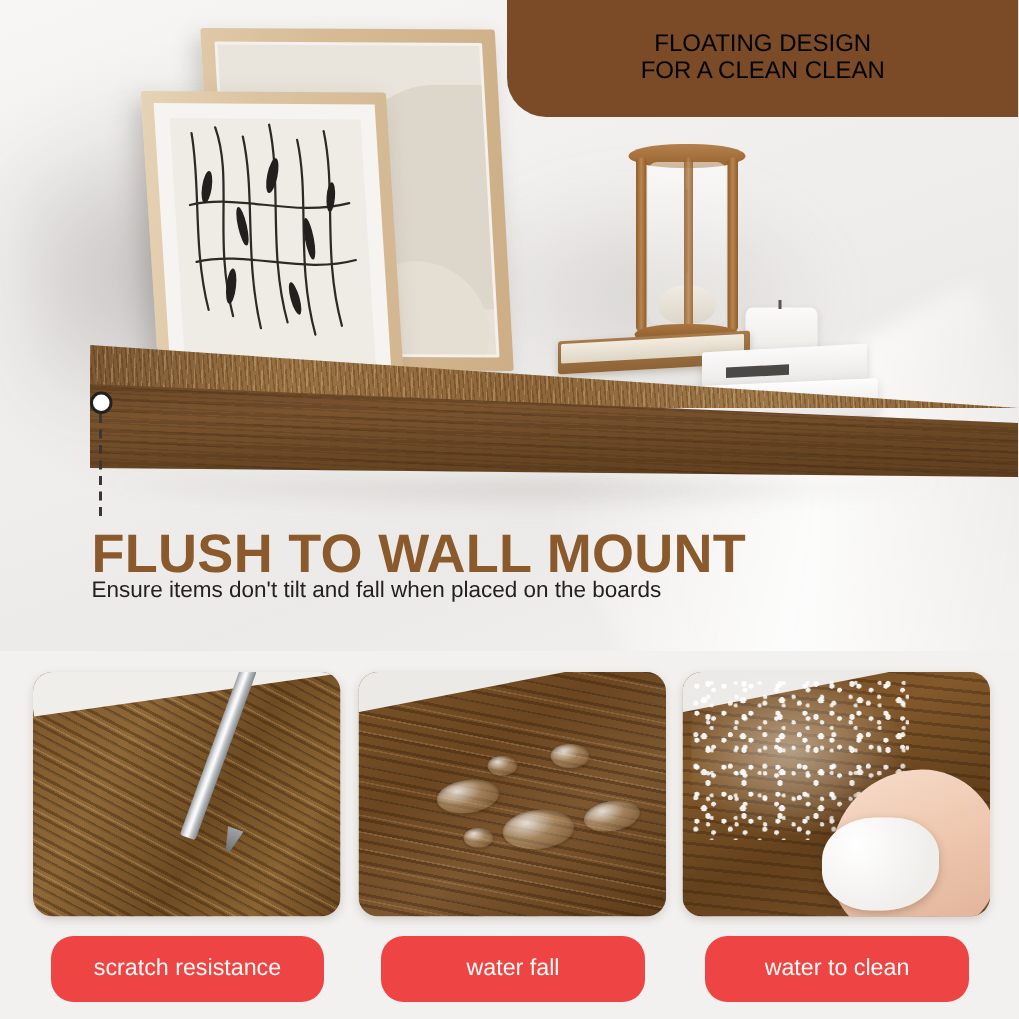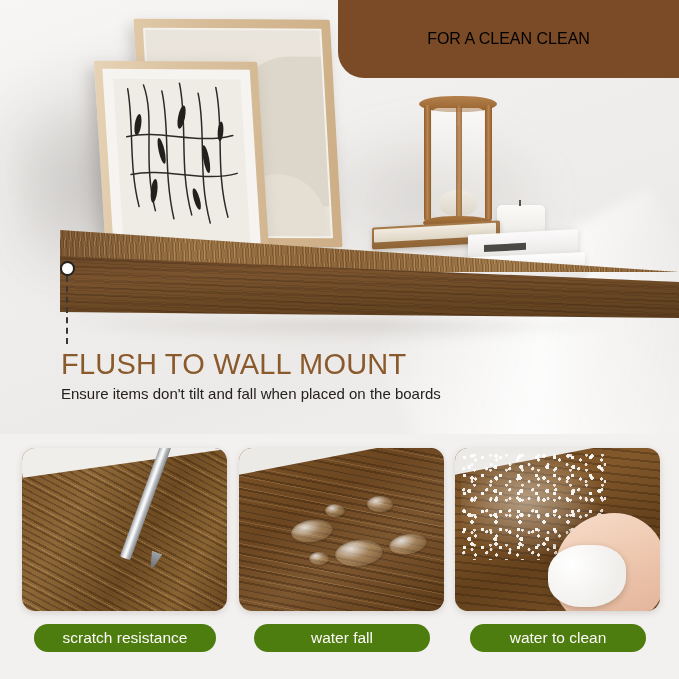--- a/index.html
+++ b/index.html
@@ -387,6 +387,7 @@
     <div class="diag-sheen"></div>
 
     <div class="banner">
+      <div>FLOATING DESIGN</div>
       <div>FOR A CLEAN CLEAN</div>
     </div>
   </div>

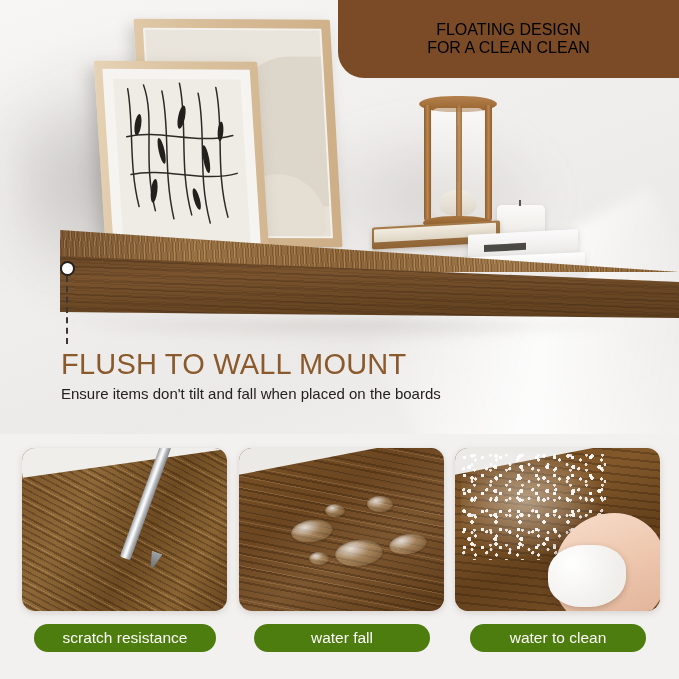--- a/index.html
+++ b/index.html
@@ -200,7 +200,7 @@
   
   .headline {
     position:absolute; left:61px; top:348px;
-    font-size:29px; font-weight:normal; color:#8a5a2d; letter-spacing:.2px;
+    font-size:36px; font-weight:bold; color:#8a5a2d; letter-spacing:.2px;
     white-space:nowrap; z-index:8;
   }
   .subline {

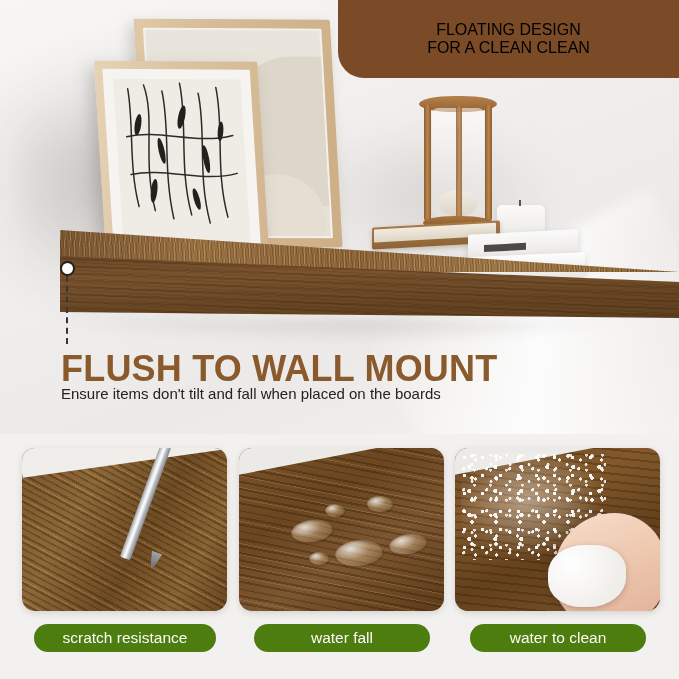--- a/index.html
+++ b/index.html
@@ -300,8 +300,8 @@
 
   
   .pill {
-    position:absolute; top:624px; height:28px;
-    background:#4d7c0f; border-radius:15px;
+    position:absolute; top:624px; height:44px;
+    background:#ef4444; border-radius:15px;
     display:flex; align-items:center; justify-content:center;
     color:#fdfbf8; font-size:15.5px; font-weight:500;
     white-space:nowrap;

